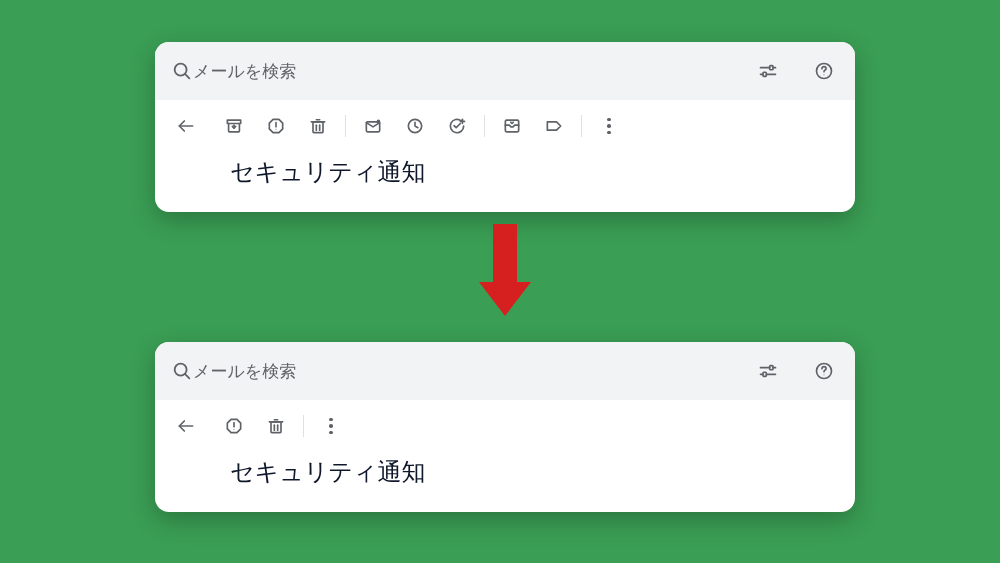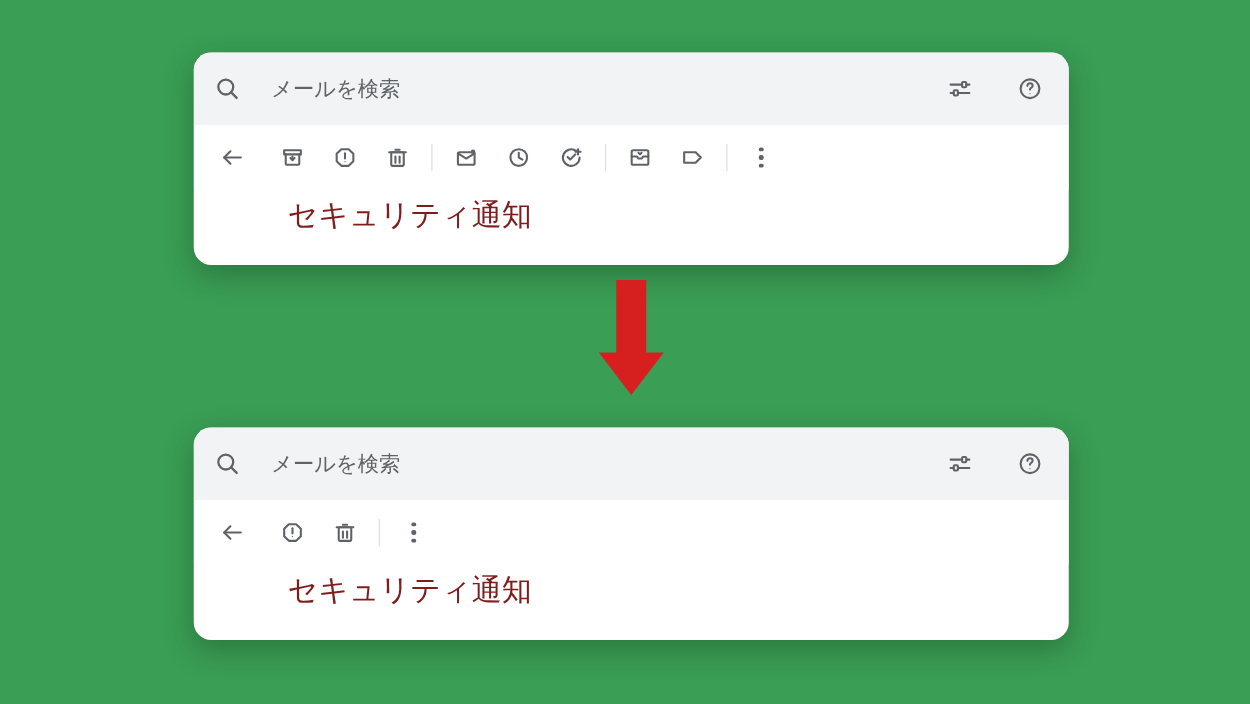--- a/index.html
+++ b/index.html
@@ -34,7 +34,7 @@
     display: flex;
     align-items: center;
     flex: 1;
-    gap: 24px;
+    gap: 0;
   }
   .search-wrap .placeholder {
     color: #5f6368;

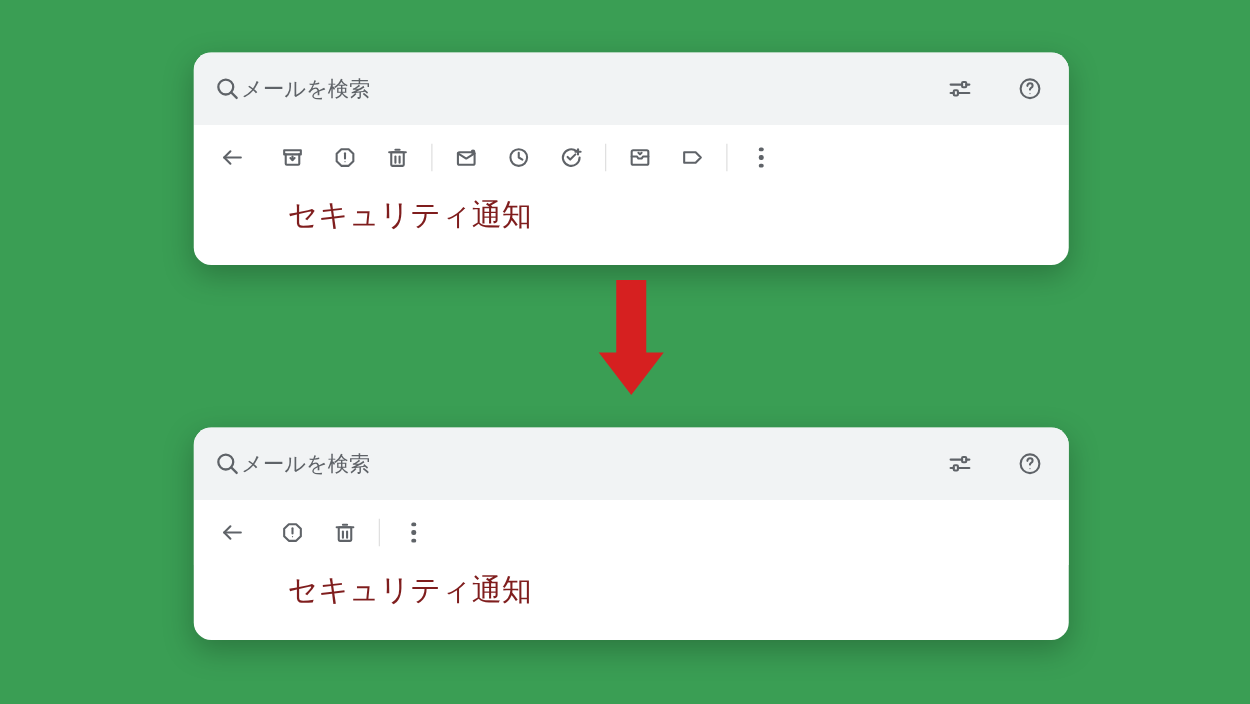--- a/index.html
+++ b/index.html
@@ -74,7 +74,7 @@
   .subject-row {
     padding: 4px 0 0 75px;
     font-size: 24px;
-    color: #7f1d1d;
+    color: #0f172a;
     white-space: nowrap;
   }
   .more-dots { display: flex; flex-direction: column; gap: 3px; align-items: center; }

